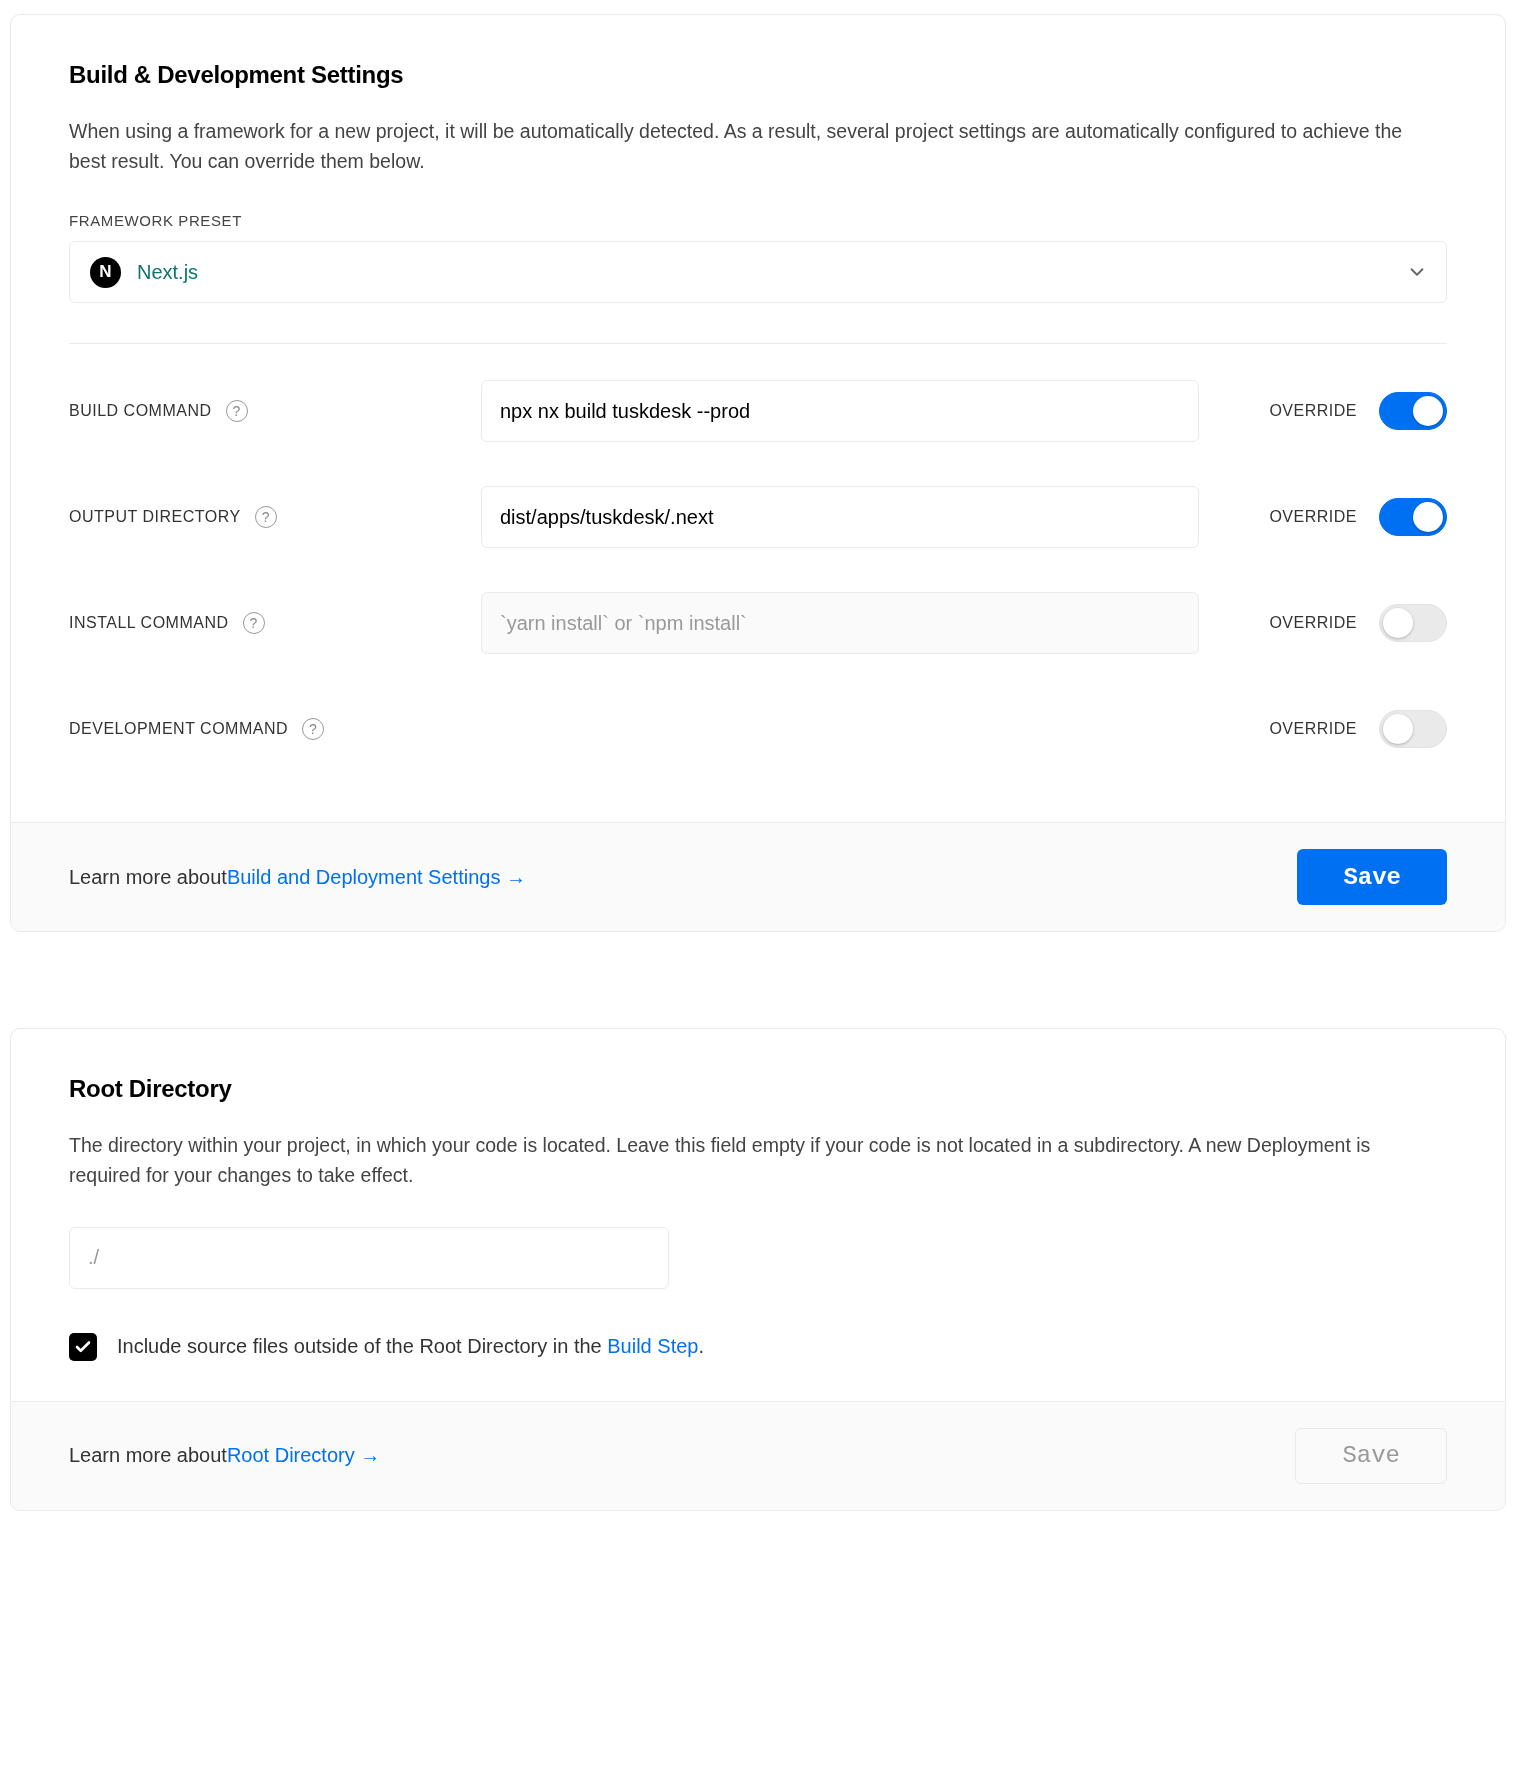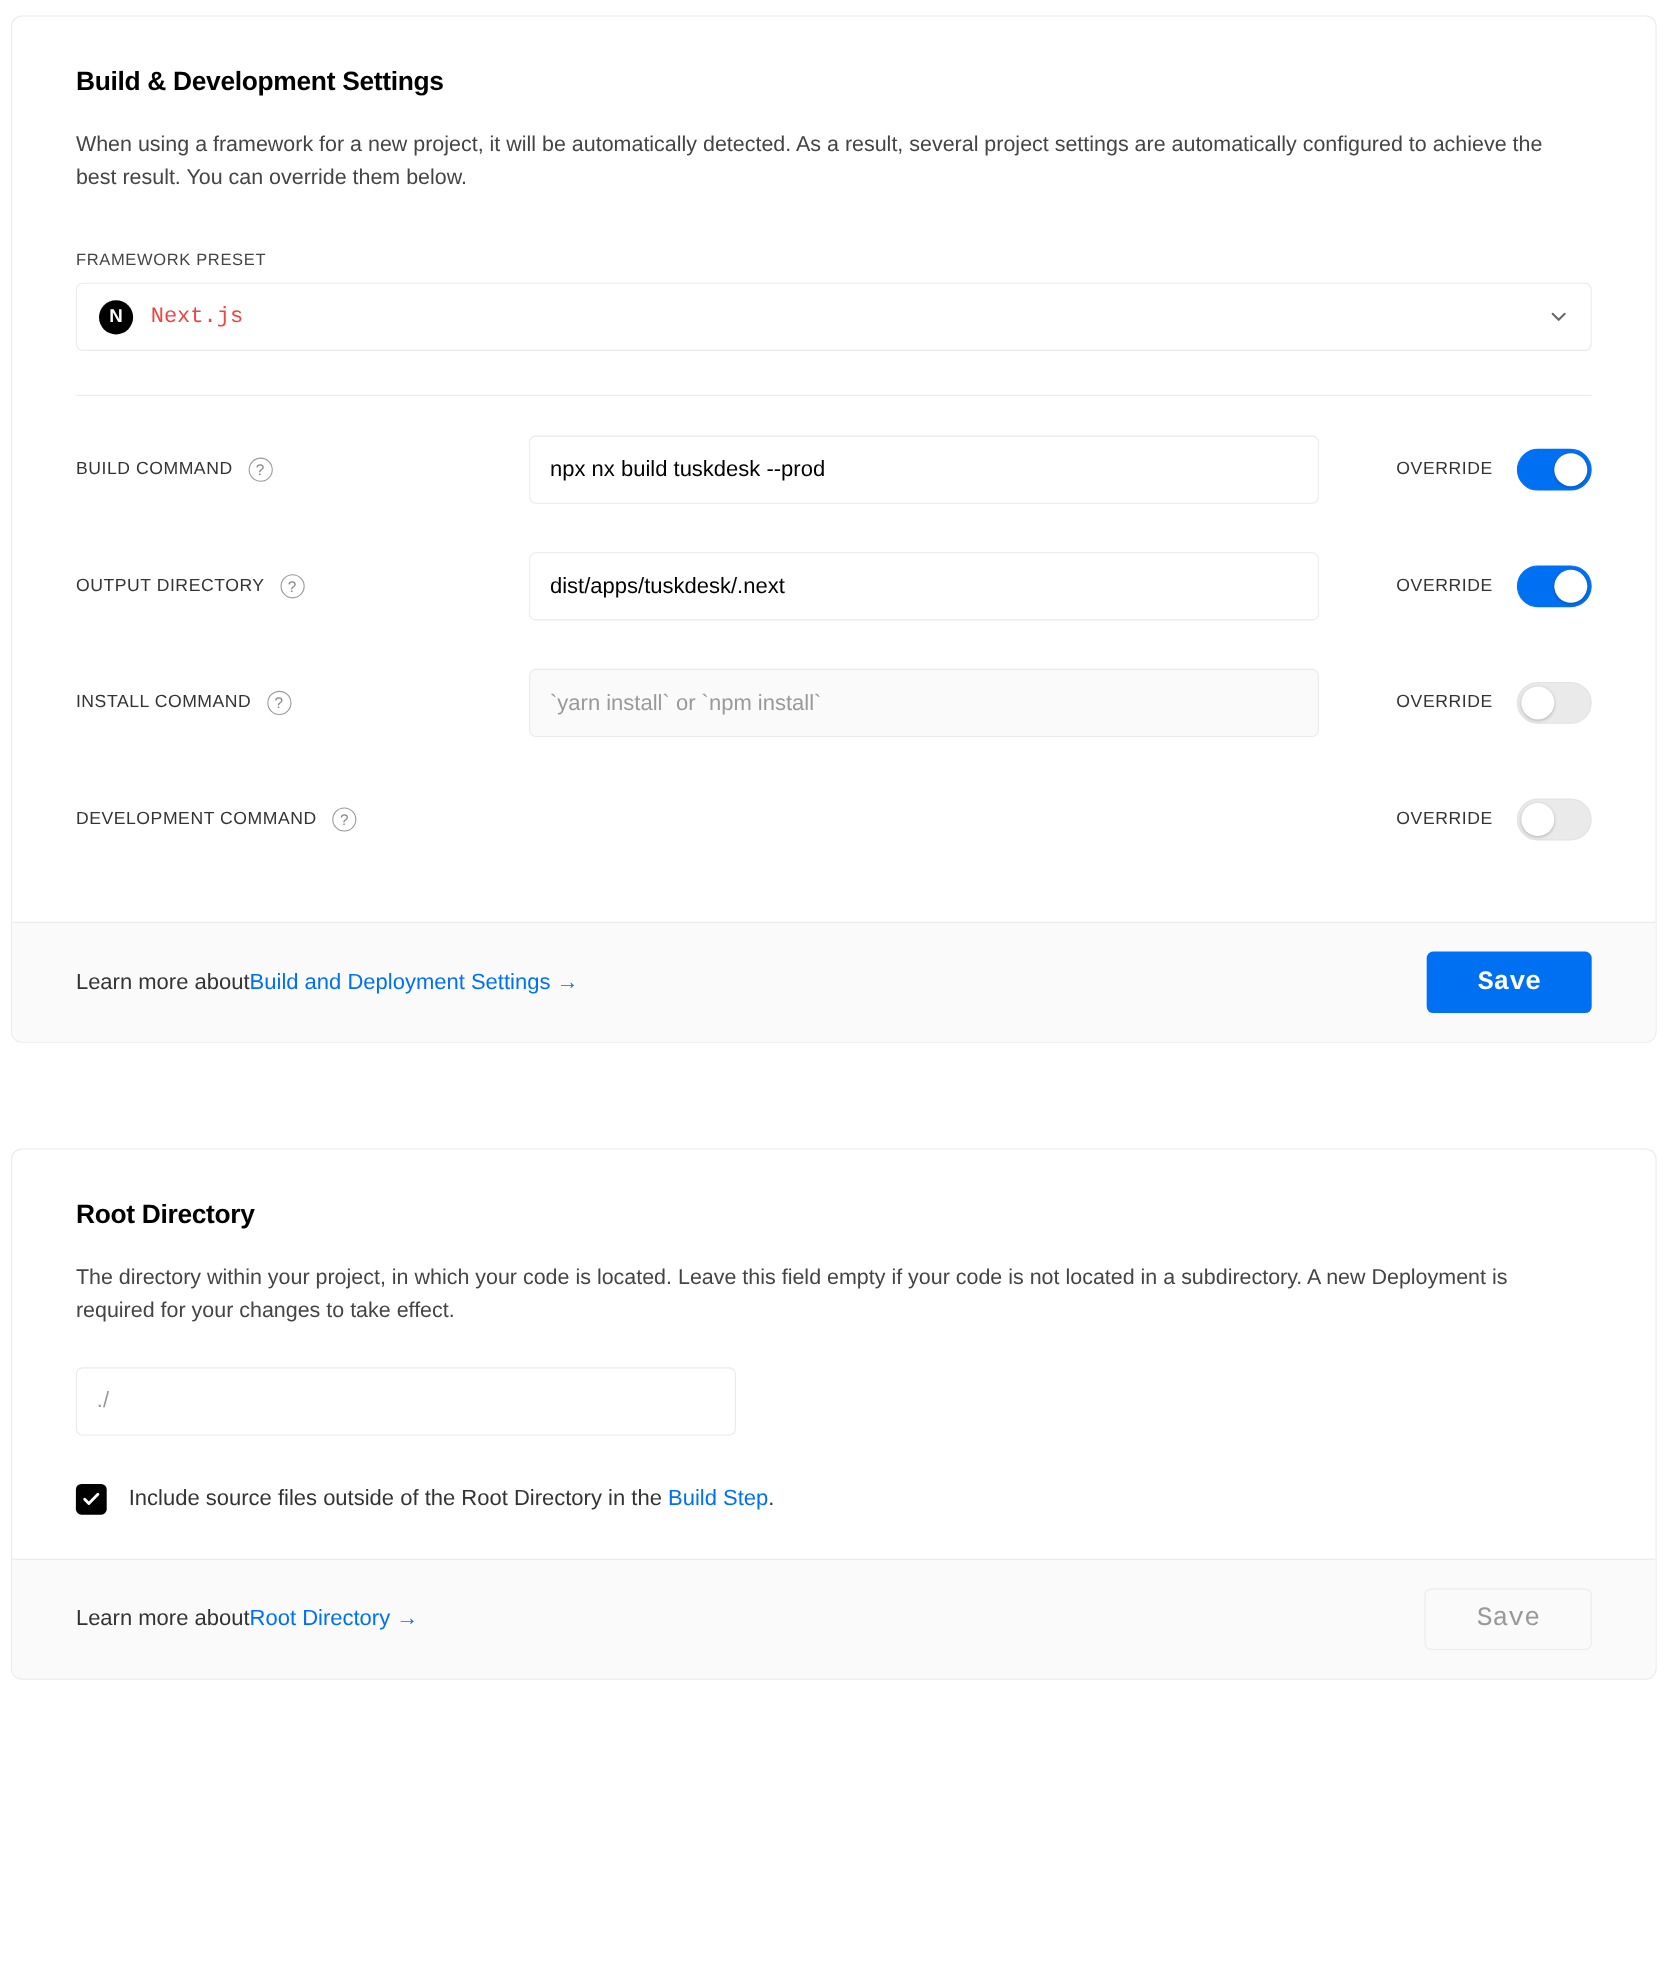--- a/index.html
+++ b/index.html
@@ -47,7 +47,7 @@
     font-size: 15px;
     letter-spacing: 0.6px;
     color: #444444;
-    margin: 52px 0 12px 0;
+    margin: 36px 0 12px 0;
     text-transform: uppercase;
   }
 

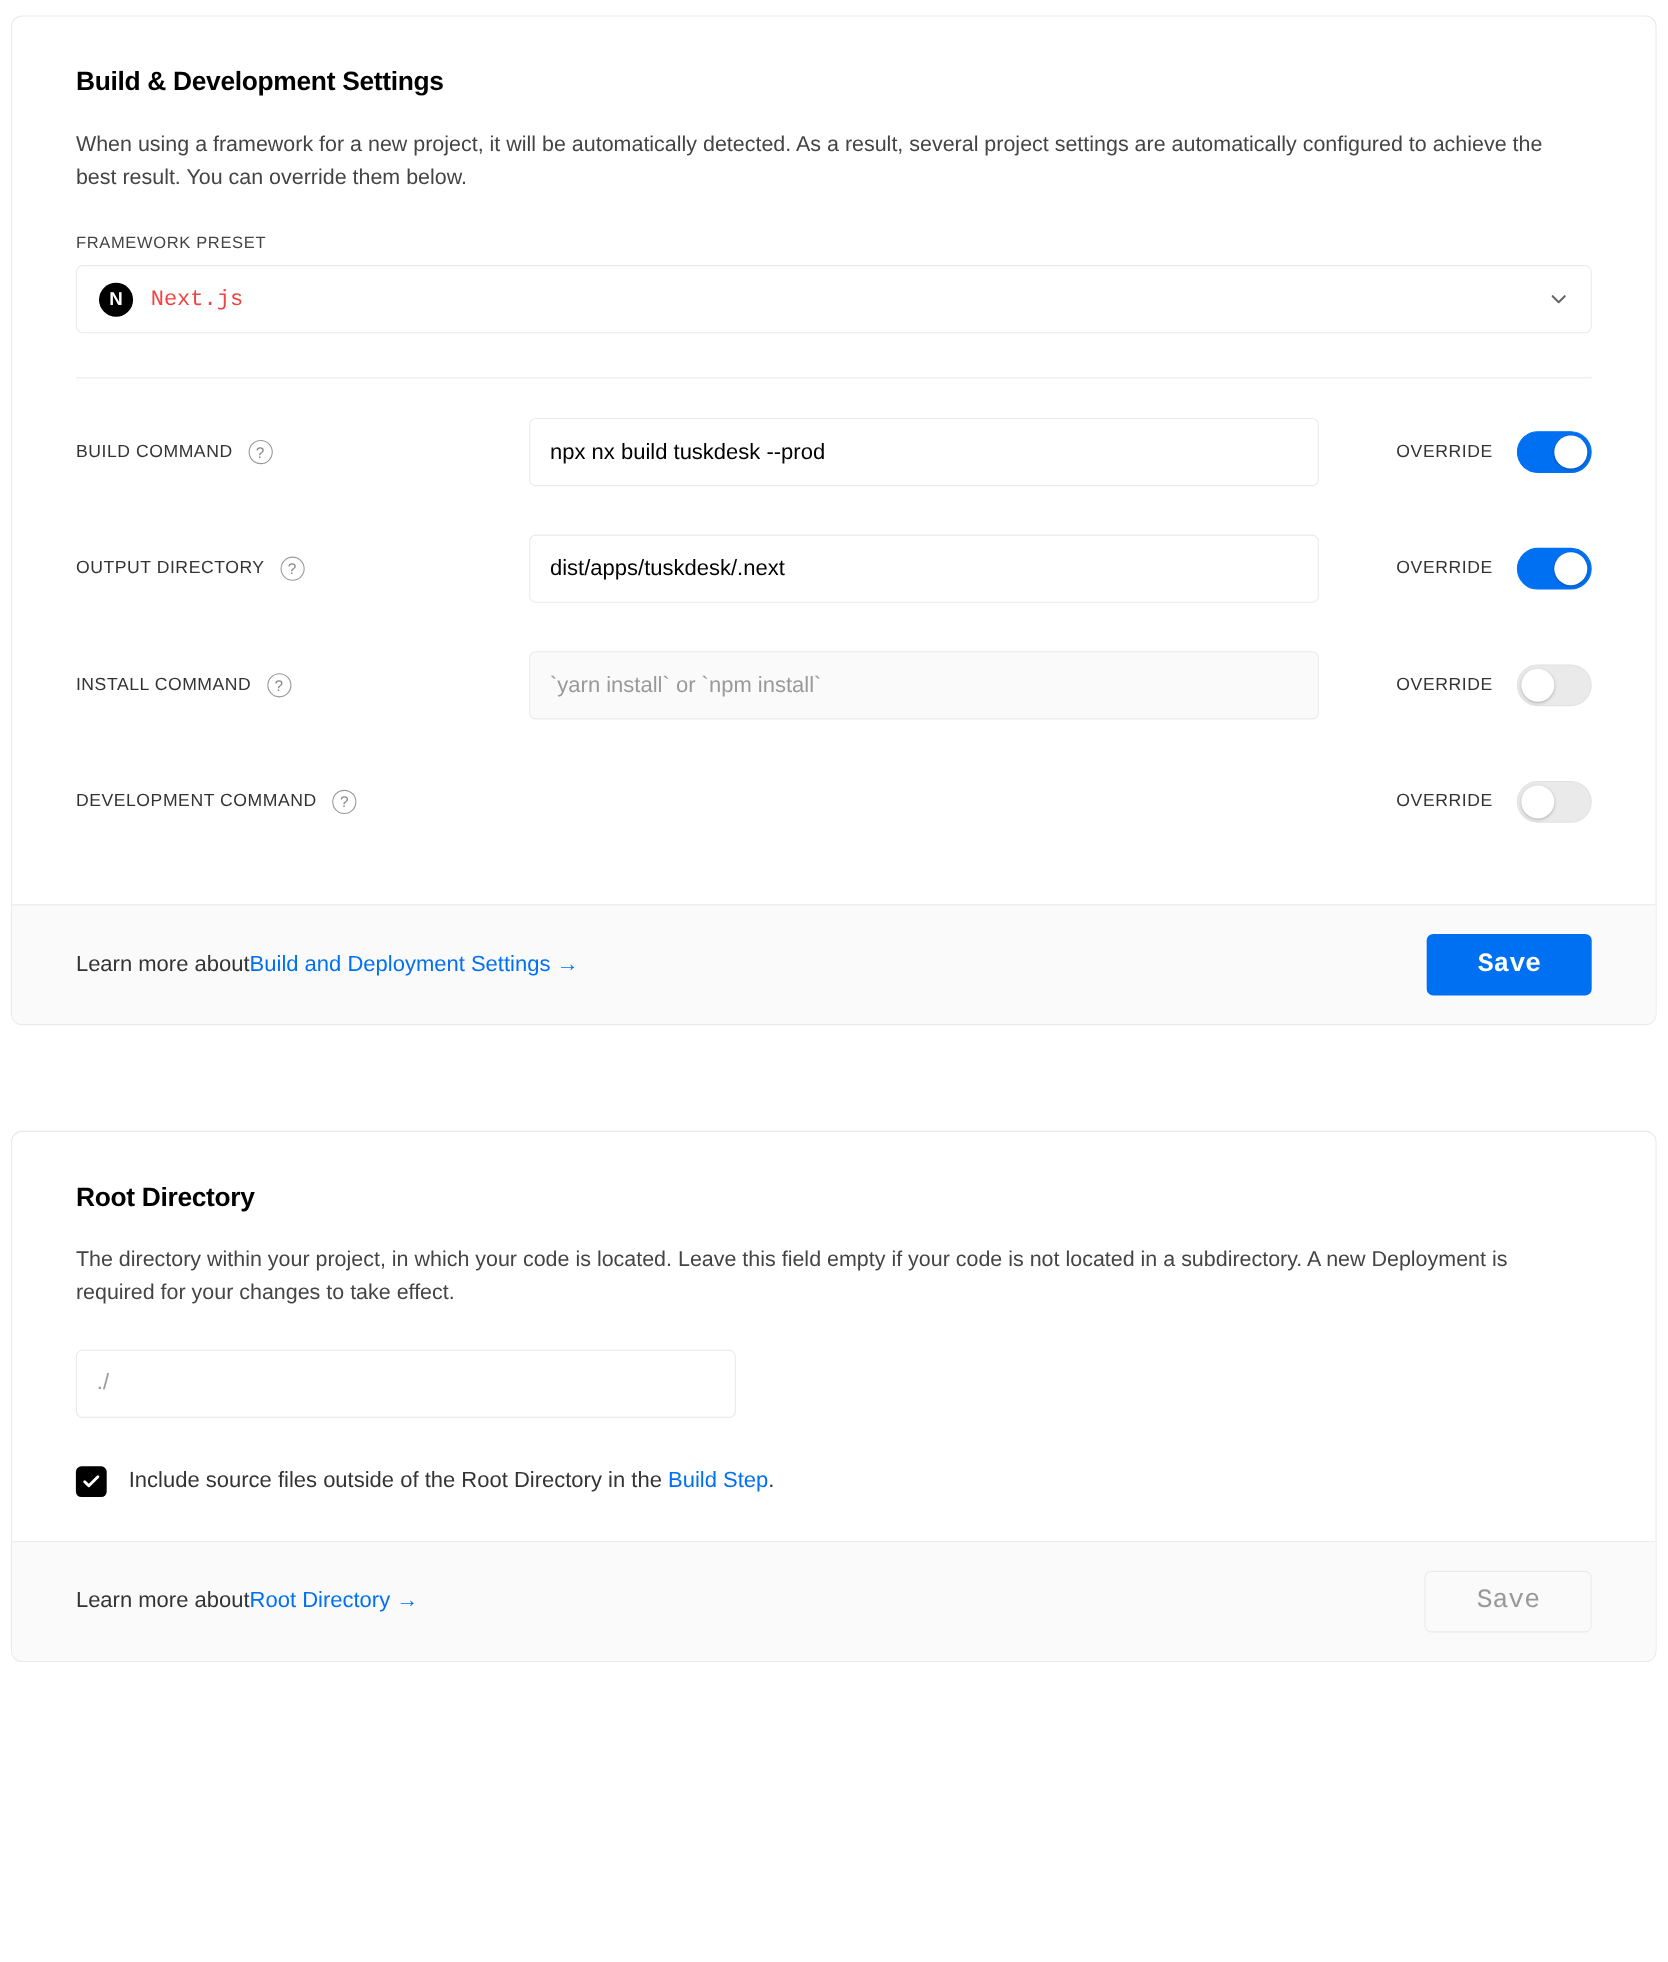--- a/index.html
+++ b/index.html
@@ -77,9 +77,8 @@
   }
   .select-box .sel-label {
     font-size: 20px;
-    color: #ef4444;
+    color: #0f766e;
     flex: 1 1 auto;
-    font-family: Liberation Mono, monospace;
   }
   .chev {
     width: 22px;

